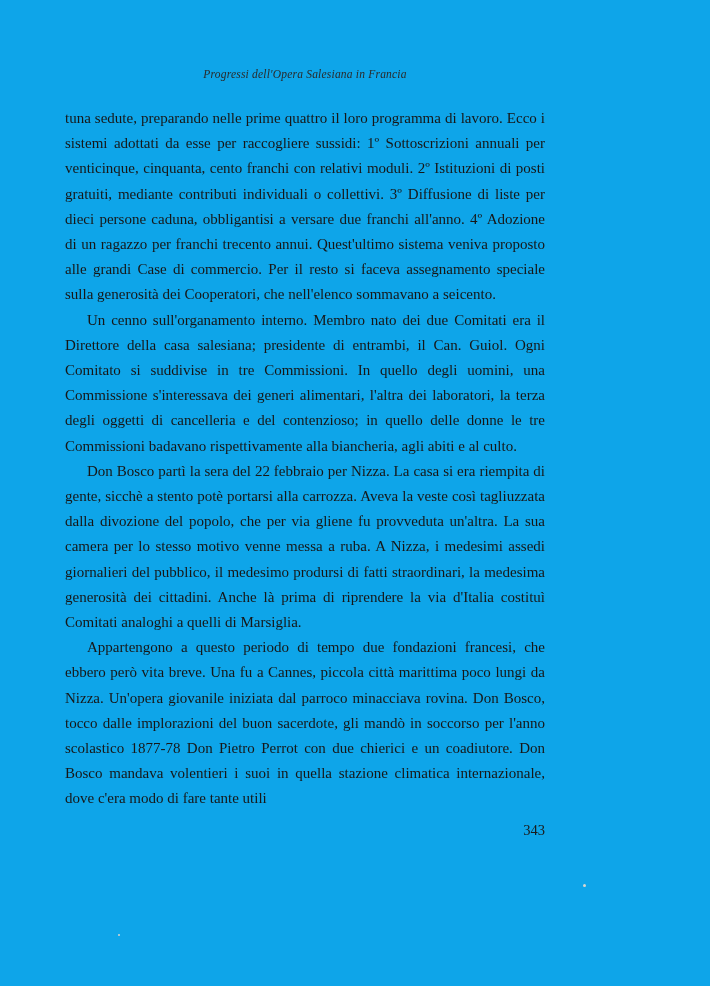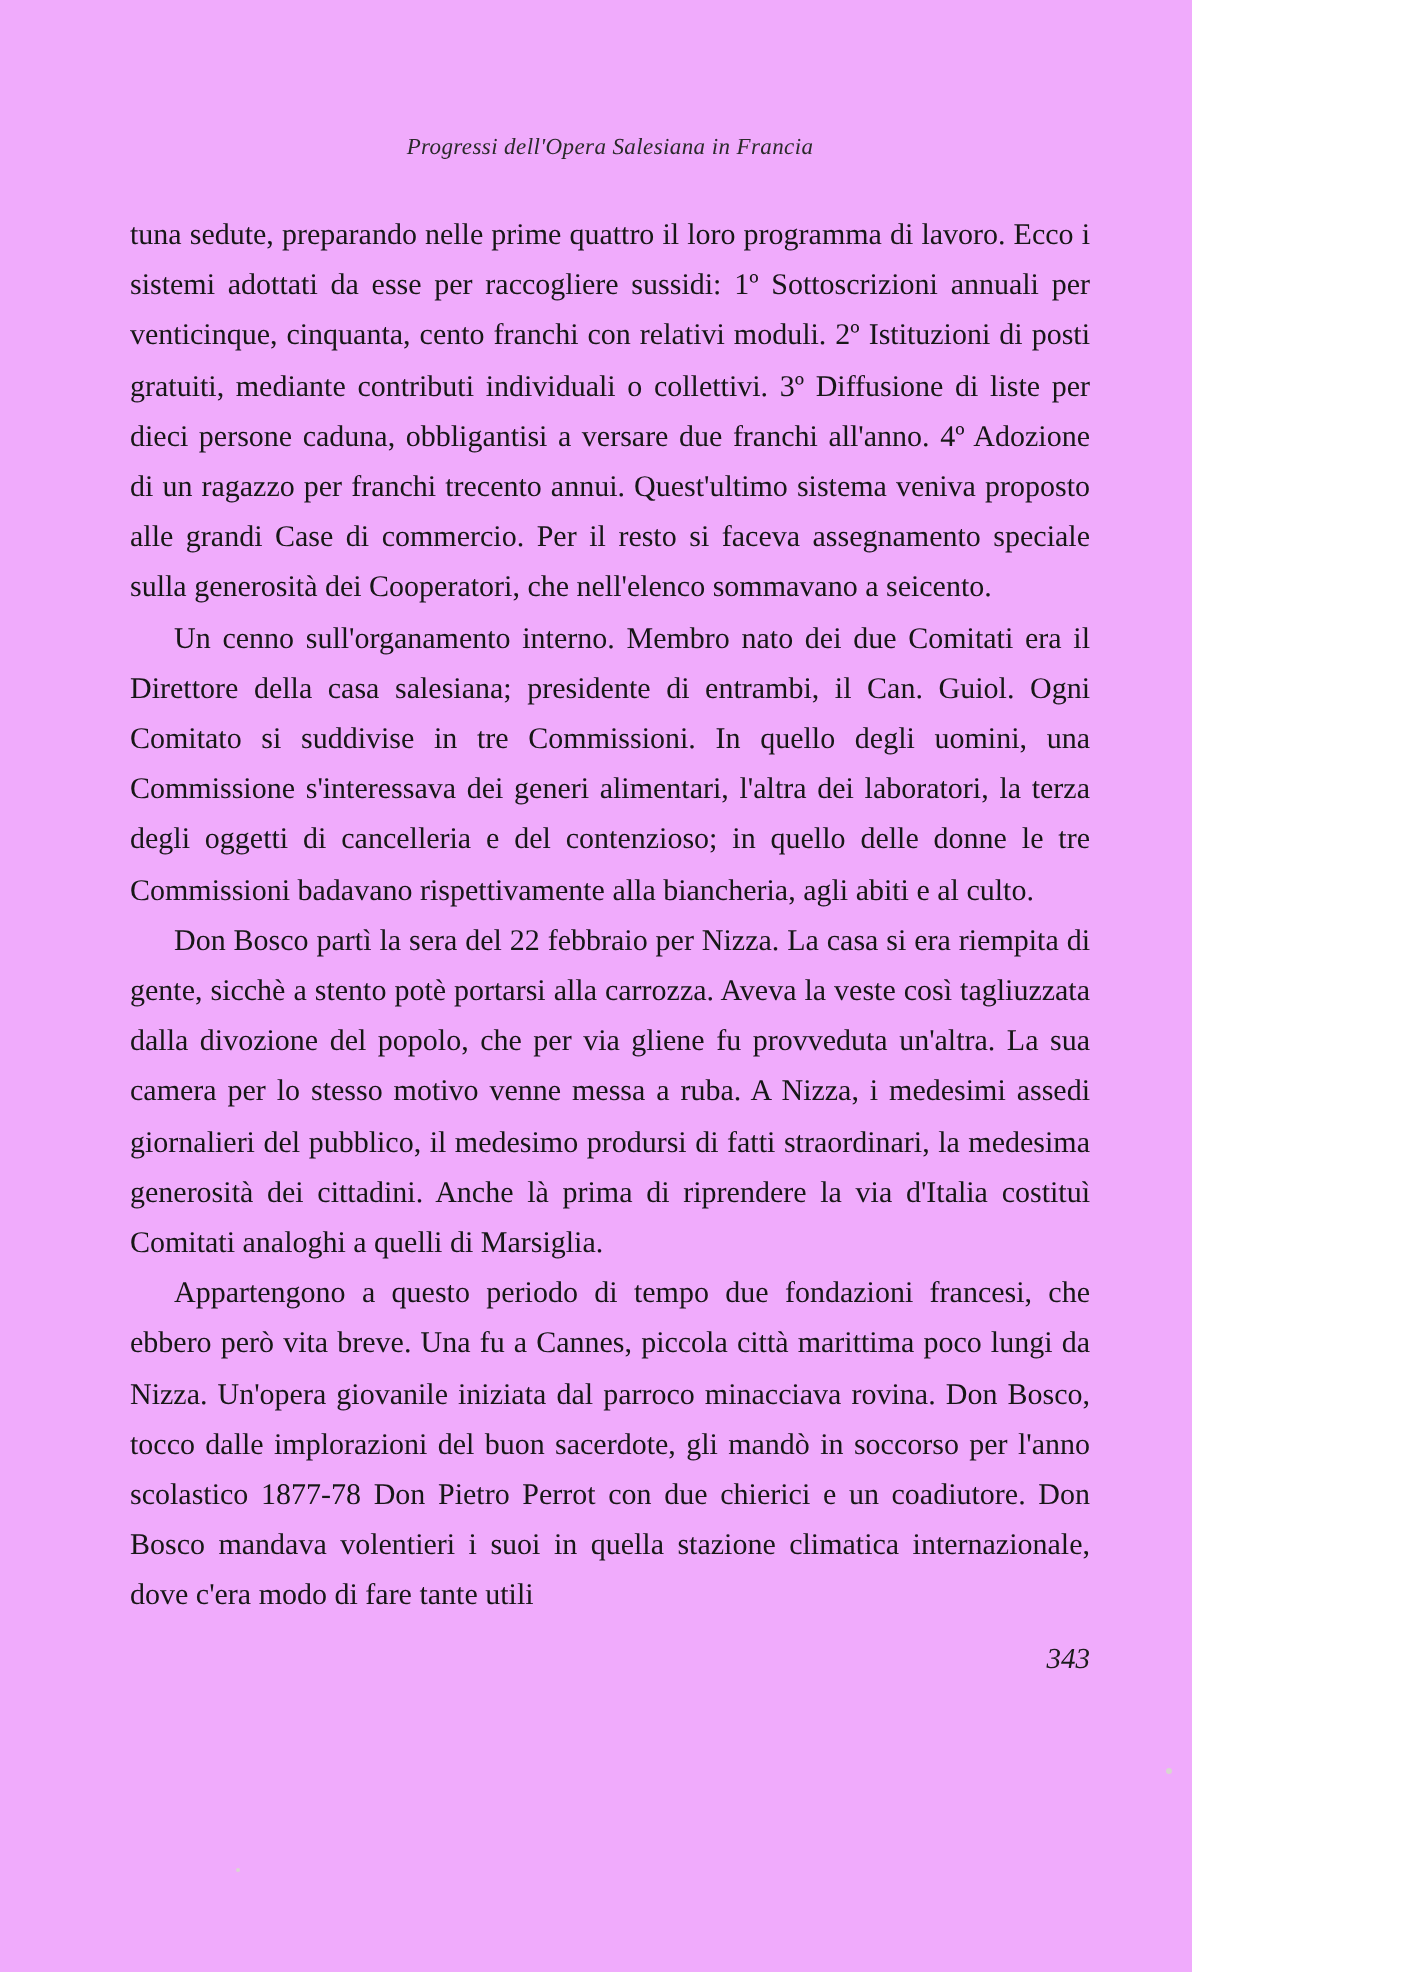--- a/index.html
+++ b/index.html
@@ -16,9 +16,9 @@
   }
   .page {
     position: relative;
-    width: 596px;
+    width: 710px;
     height: 986px;
-    background: #f0abfc;
+    background: #0ea5e9;
   }
   .page-inner {
     position: absolute;

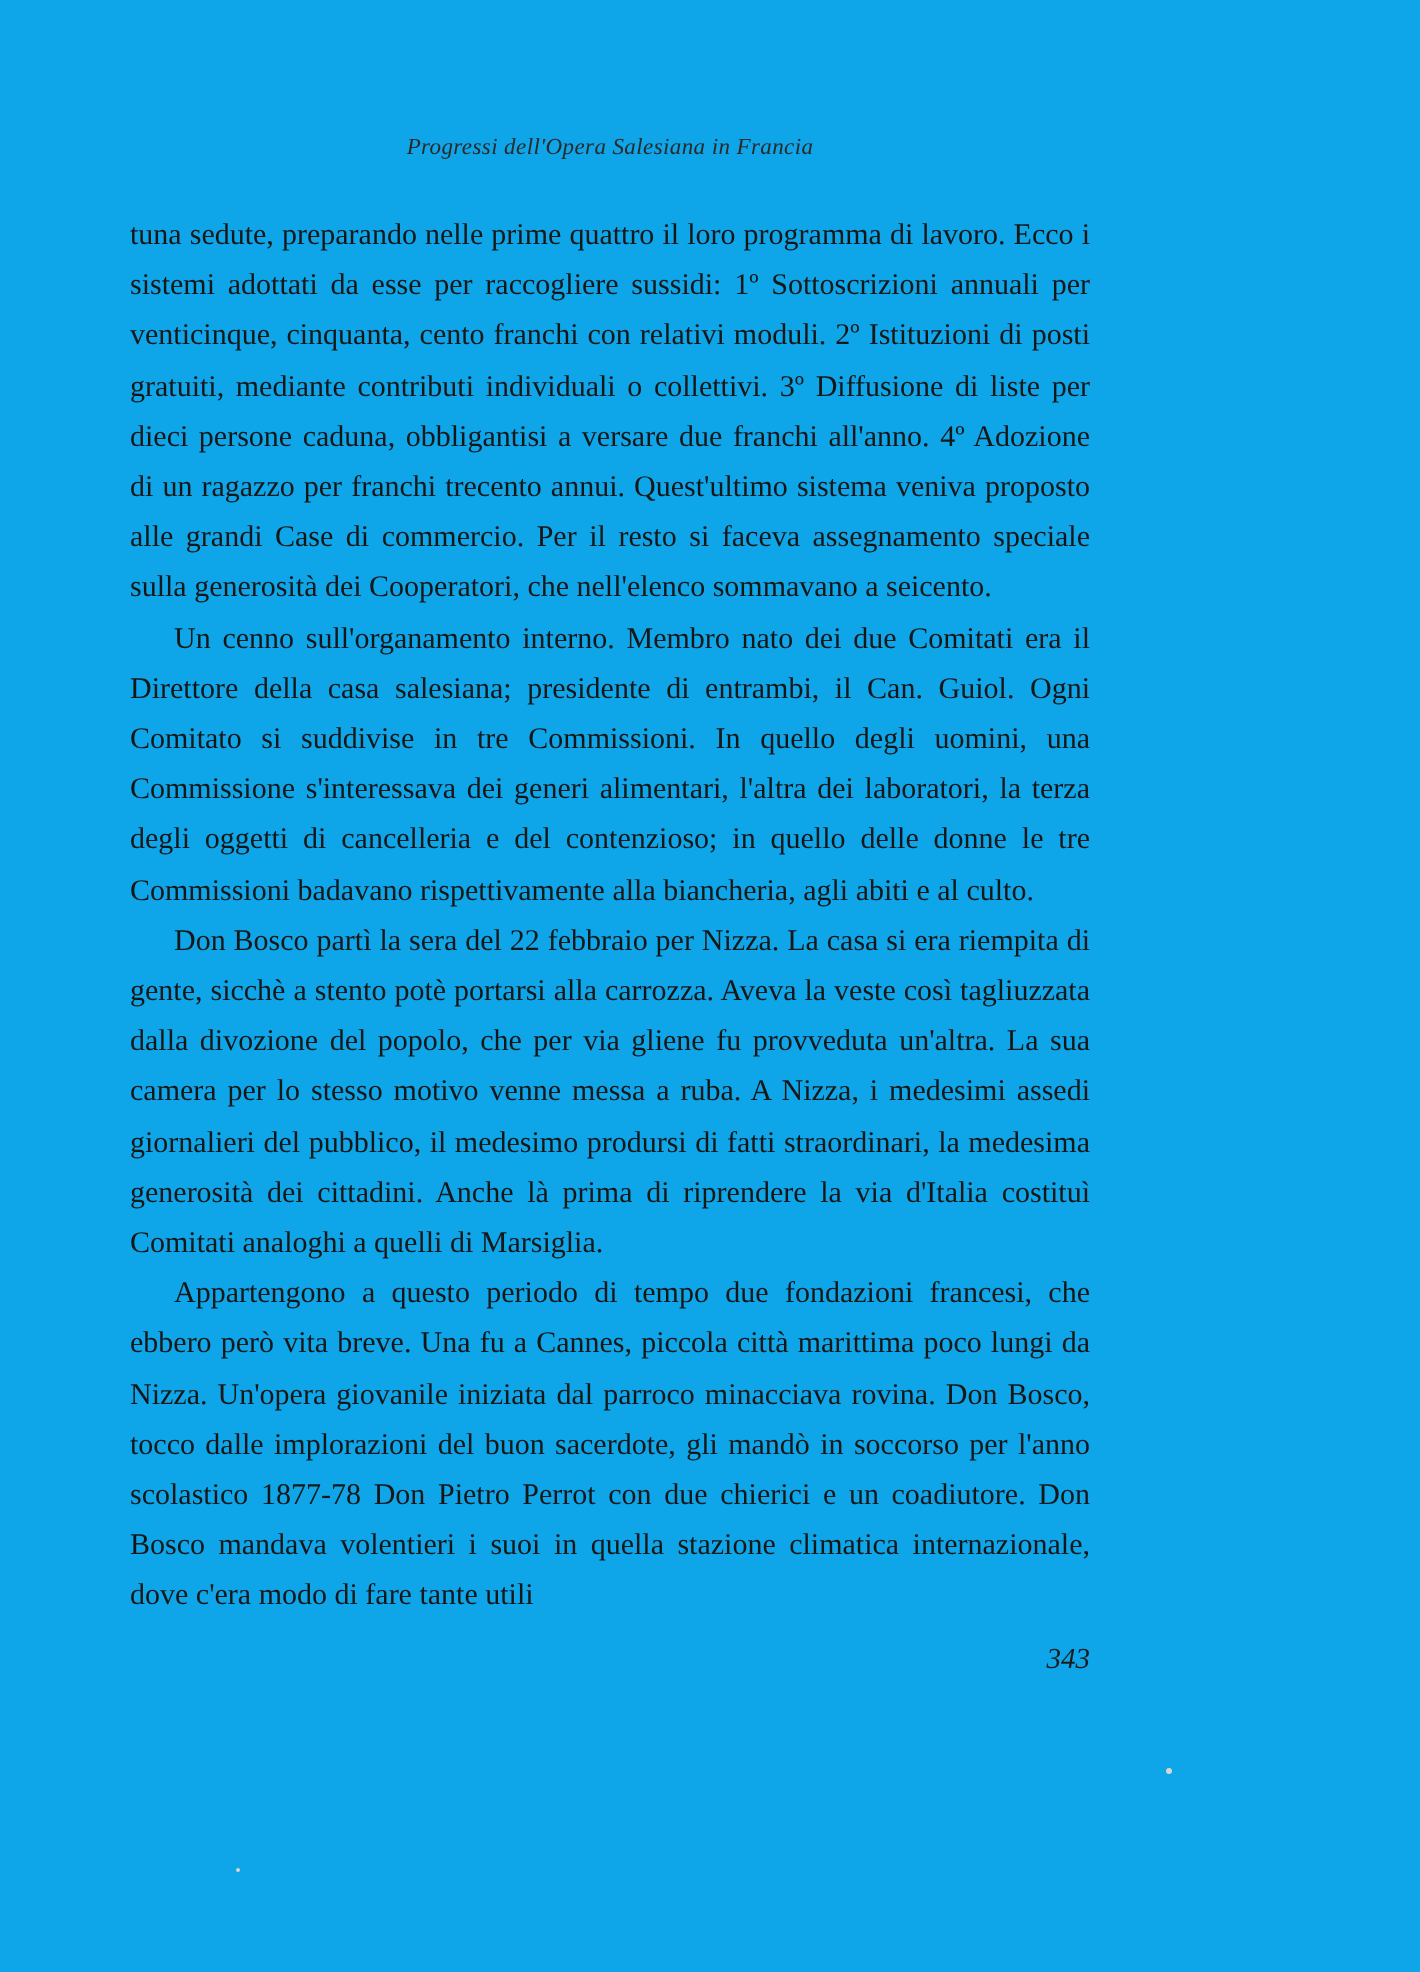--- a/index.html
+++ b/index.html
@@ -56,7 +56,6 @@
     width: 480px;
     text-align: right;
     font-size: 14.5px;
-    font-style: italic;
     color: #1b1b1b;
     font-family: "Liberation Serif", serif;
   }

